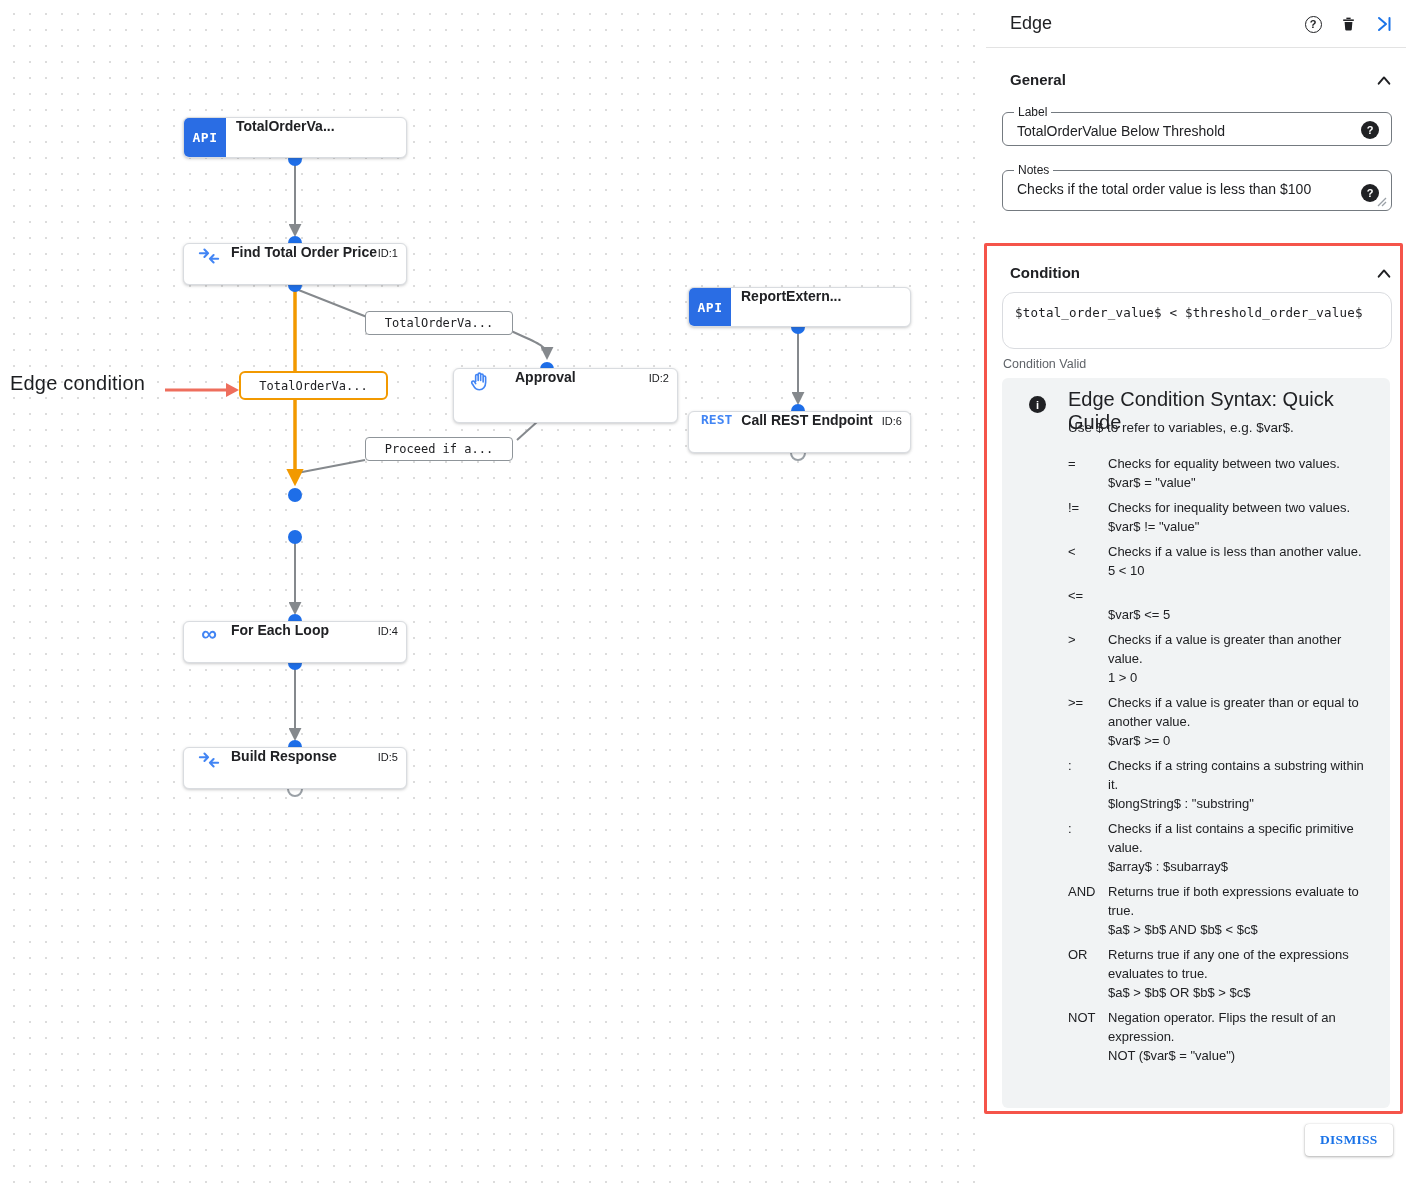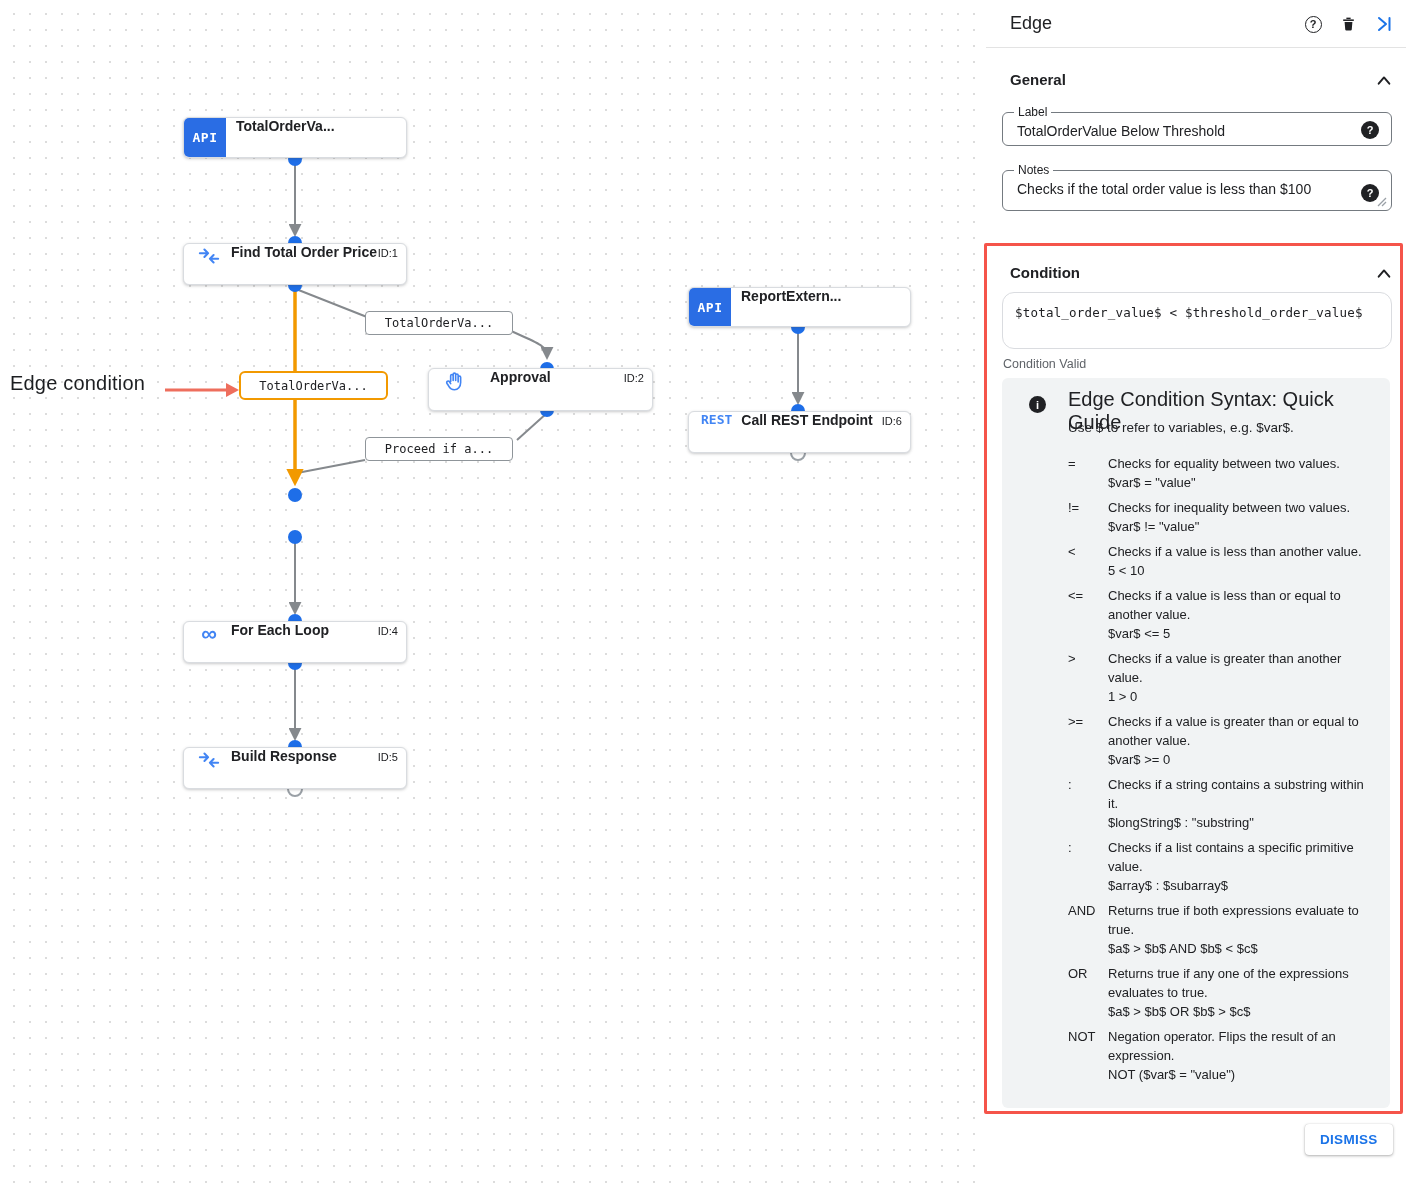--- a/index.html
+++ b/index.html
@@ -135,7 +135,7 @@
       <span class="node-id">ID:1</span>
     </div>
 
-    <div class="node" style="left:428px;top:368px;width:225px;height:43px">
+    <div class="node" style="left:453px;top:368px;width:225px;height:55px">
       <span class="node-ico">
         <svg width="23" height="23" viewBox="0 0 24 24" fill="none" stroke="#4285f4" stroke-width="1.7" stroke-linecap="round" stroke-linejoin="round">
           <path d="M8 12 V6 a1.3 1.3 0 0 1 2.6 0 V11 M10.6 11 V4.5 a1.3 1.3 0 0 1 2.6 0 V11 M13.2 11 V5.5 a1.3 1.3 0 0 1 2.6 0 V12 M15.8 12.5 V7.5 a1.3 1.3 0 0 1 2.6 0 v5.5 c0 4.6-2.9 7.6-6.4 7.6 -3 0-4.7-1.4-6.2-4.1 L4.2 14.1 c-.6-1-.3-2 .5-2.4 .8-.4 1.7-.1 2.3.9 L8 14.2"></path>

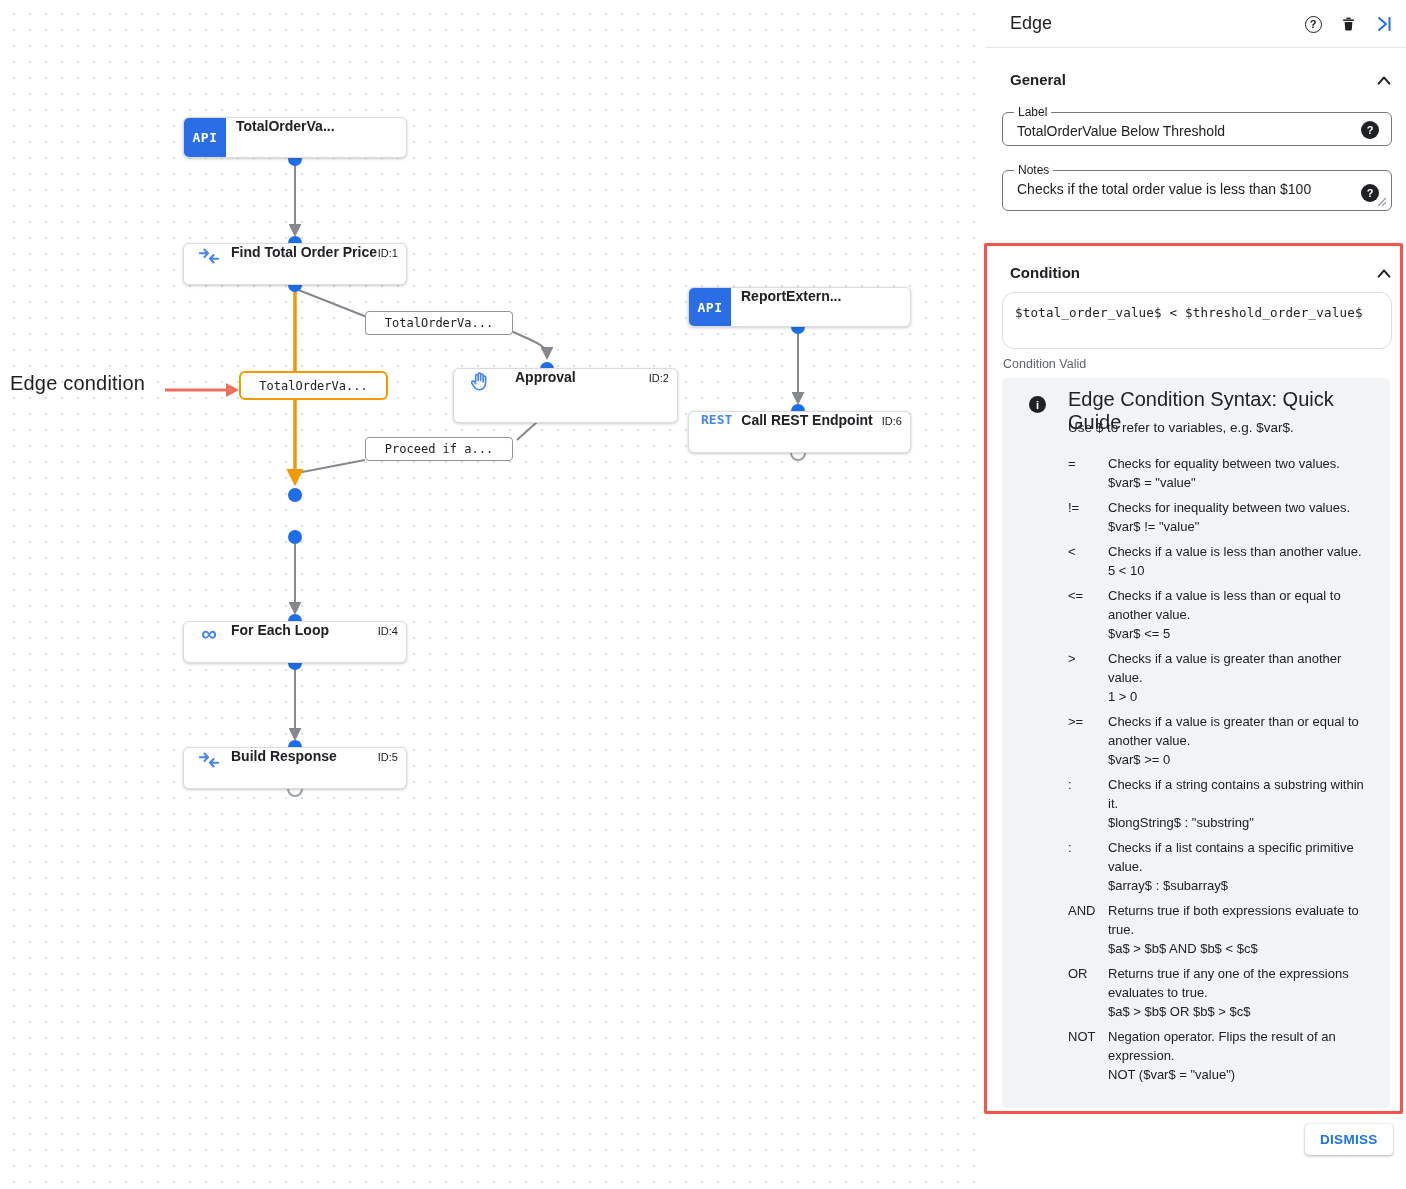--- a/index.html
+++ b/index.html
@@ -258,7 +258,7 @@
         </div>
           <div class="rule">
           <span class="rule-op">&lt;=</span>
-          <span class="rule-body"><span class="rule-desc">Checks if a value is less than or equal to another value.</span><br><span class="rule-ex">$var$ &lt;= 5</span></span>
+          <span class="rule-body"><br><span class="rule-ex">$var$ &lt;= 5</span></span>
         </div>
           <div class="rule">
           <span class="rule-op">&gt;</span>

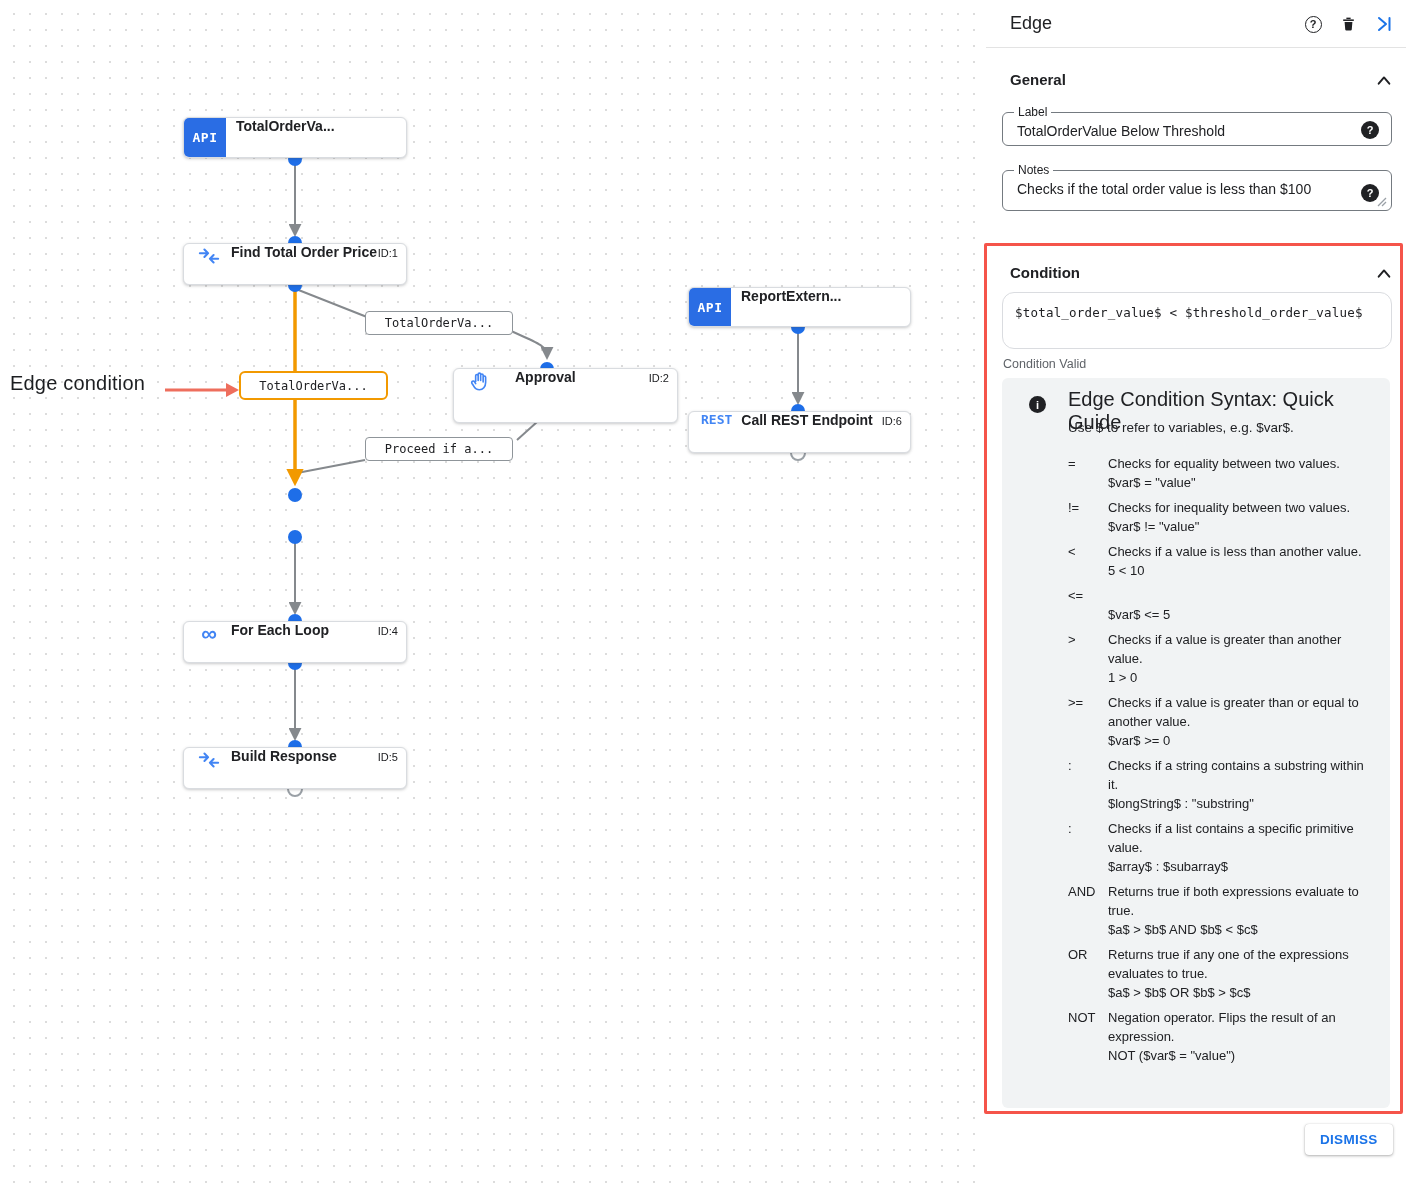--- a/index.html
+++ b/index.html
@@ -69,7 +69,7 @@
   #hl-rect { position:absolute; left:984px; top:243px; width:419px; height:871px; border:3px solid #f5544a; border-radius:2px;
     z-index:50; pointer-events:none; }
   #dismiss { position:absolute; left:1305px; top:1124px; background:#fff; border:none; border-radius:4px; padding:8px 15px;
-    box-shadow:0 1px 3px rgba(0,0,0,.3), 0 0 1px rgba(0,0,0,.2); color:#1a73e8; font-family:Liberation Sans, sans-serif;
+    box-shadow:0 1px 3px rgba(0,0,0,.3), 0 0 1px rgba(0,0,0,.2); color:#1a73e8; font-family:Liberation Serif, serif;
     font-size:13.5px; font-weight:700; letter-spacing:.3px; cursor:pointer; }
 </style>
 </head>

